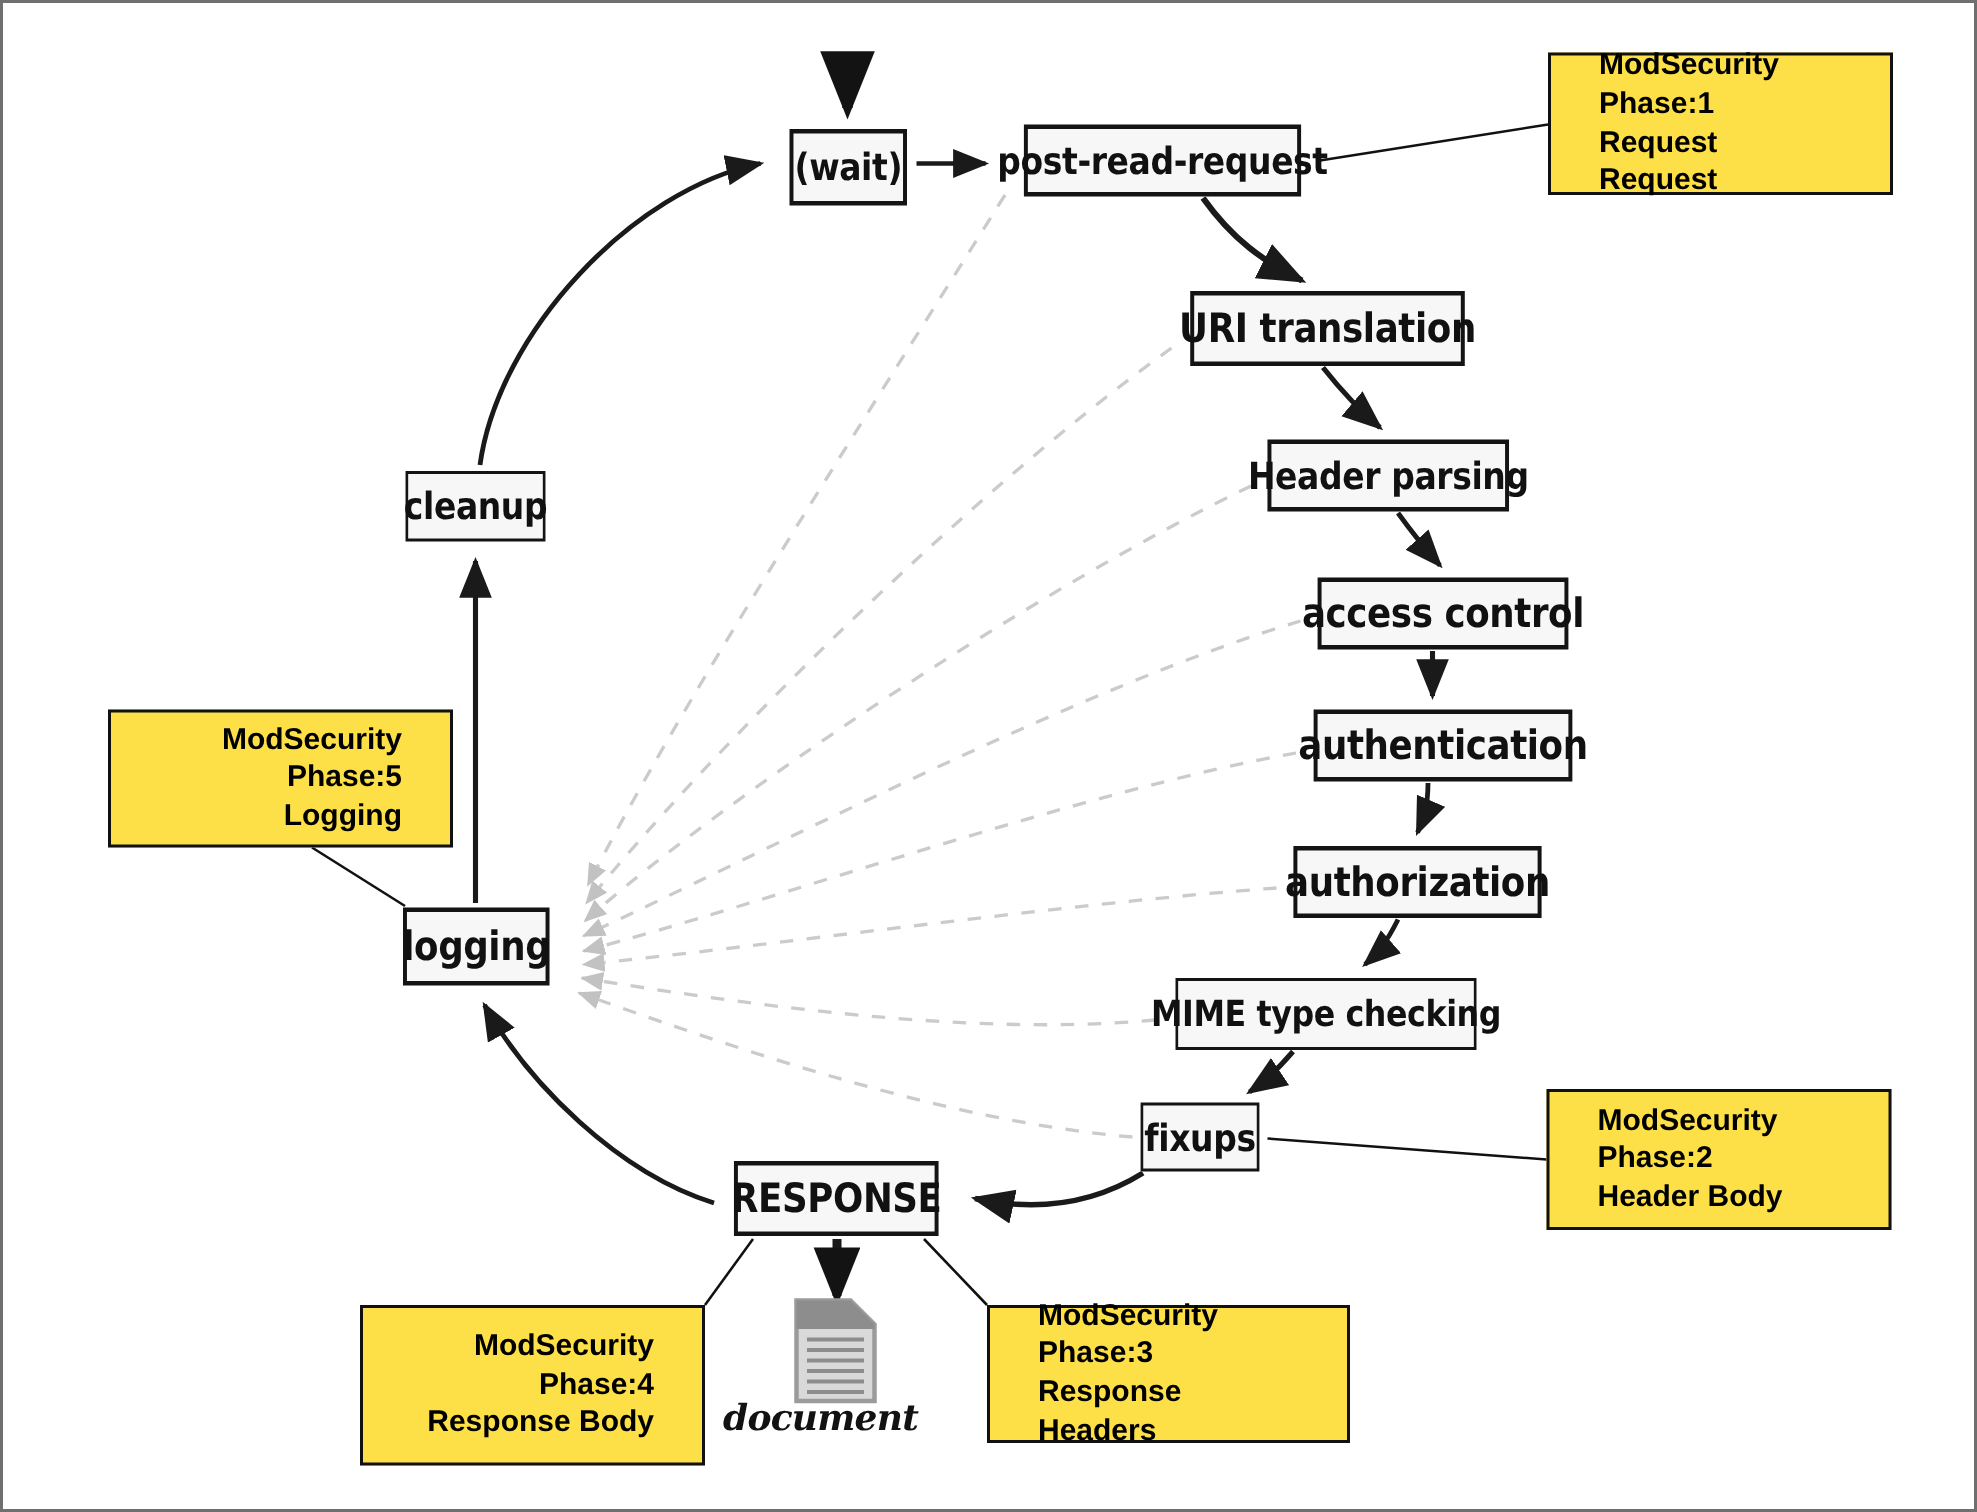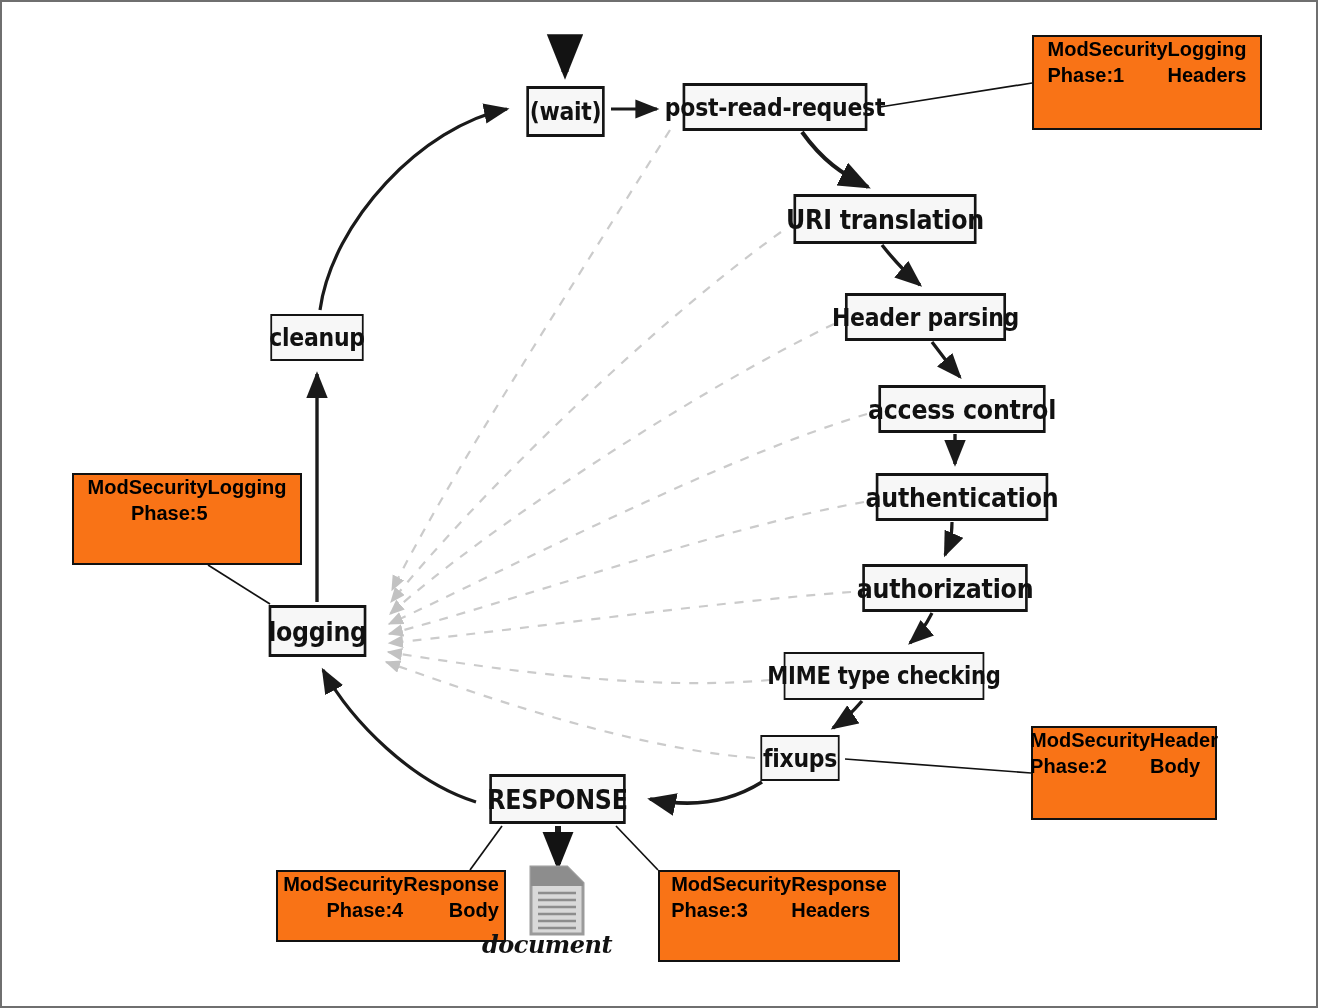--- a/index.html
+++ b/index.html
@@ -54,10 +54,10 @@
   .callout {
     position: absolute;
     box-sizing: border-box;
-    background: #f97316;
+    background: #fde047;
     border: 2px solid #111111;
     display: flex;
-    flex-direction: row;
+    flex-direction: column;
     justify-content: center;
     font-family: "Liberation Sans", sans-serif;
     font-weight: bold;

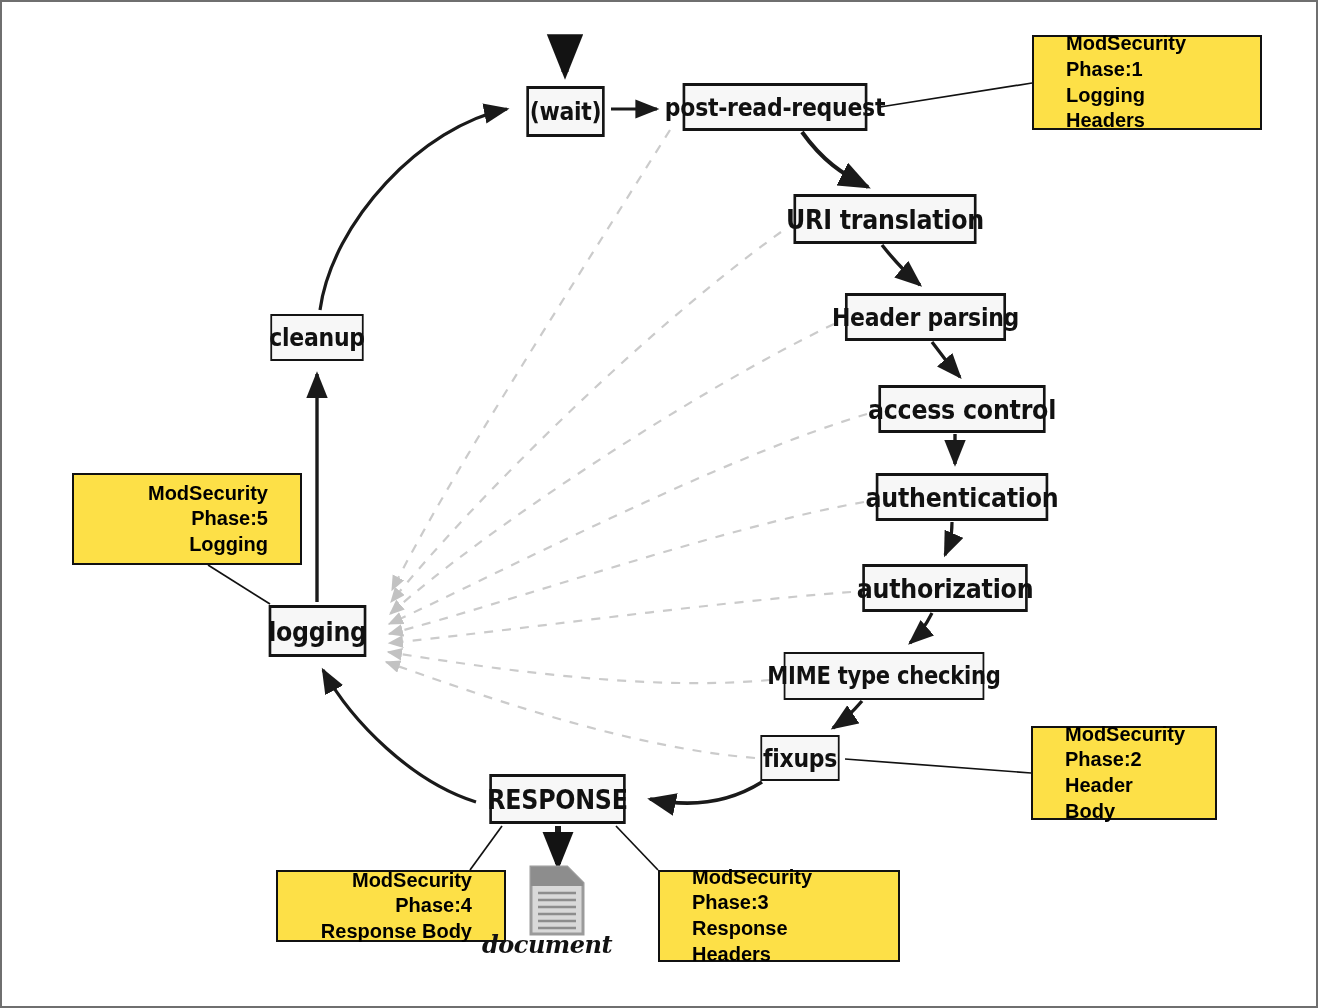--- a/index.html
+++ b/index.html
@@ -211,7 +211,7 @@
 
   <div class="callout align-left" style="left:1030px; top:33px; width:230px; height:95px;">
     <span>ModSecurity Phase:1</span>
-    <span>Logging Headers</span>
+    <span>Request Request</span>
   </div>
 
   <div class="callout align-left" style="left:1029px; top:724px; width:186px; height:94px;">

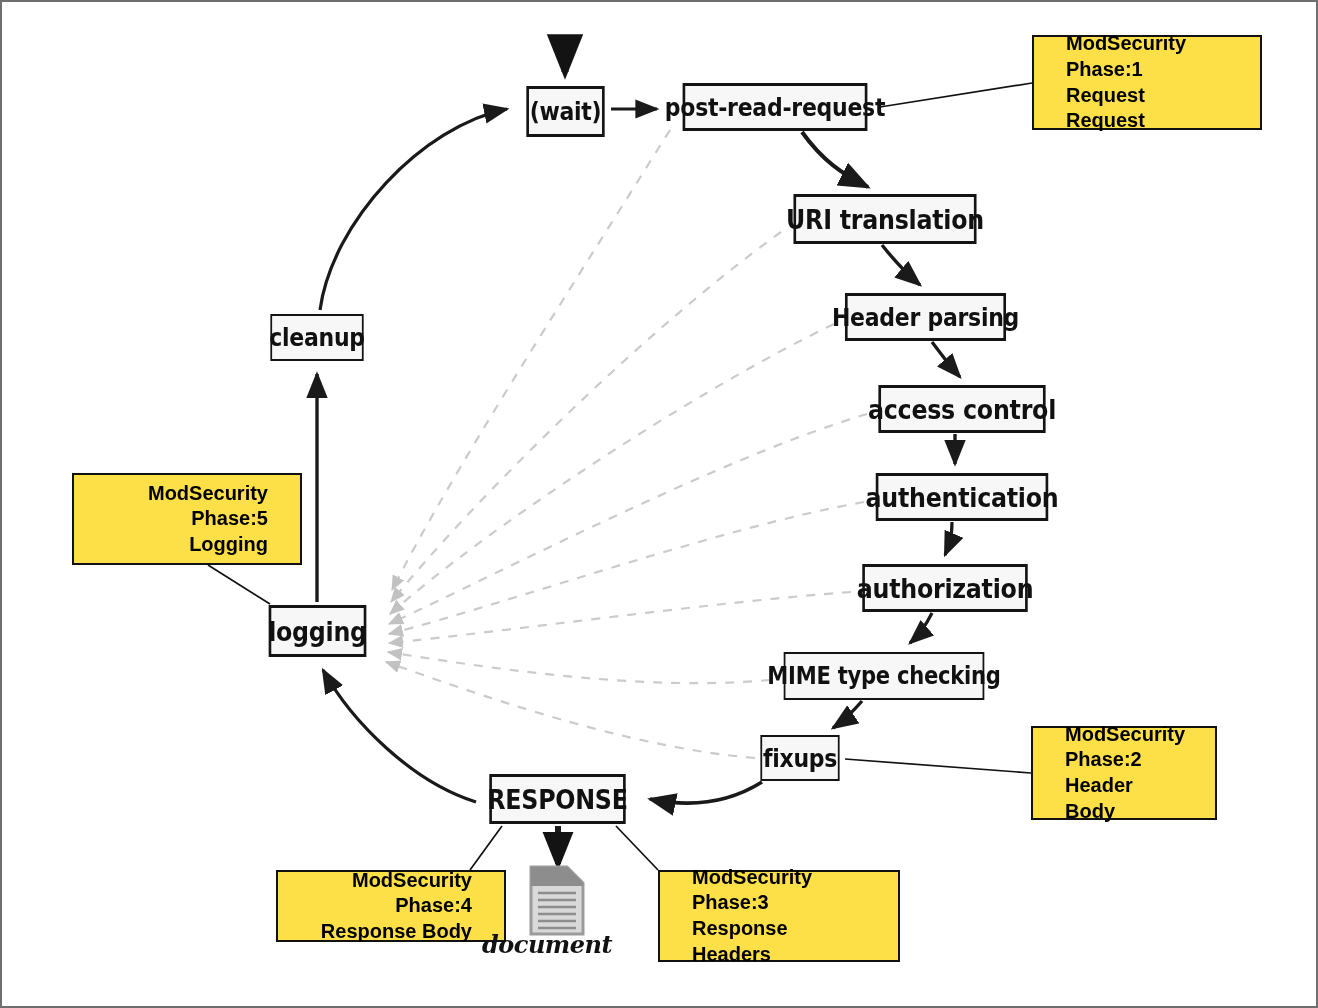--- a/index.html
+++ b/index.html
@@ -214,7 +214,7 @@
     <span>Request Request</span>
   </div>
 
-  <div class="callout align-left" style="left:1029px; top:724px; width:186px; height:94px;">
+  <div class="callout align-left" style="left:1029px; top:724px; width:230px; height:94px;">
     <span>ModSecurity Phase:2</span>
     <span>Header Body</span>
   </div>

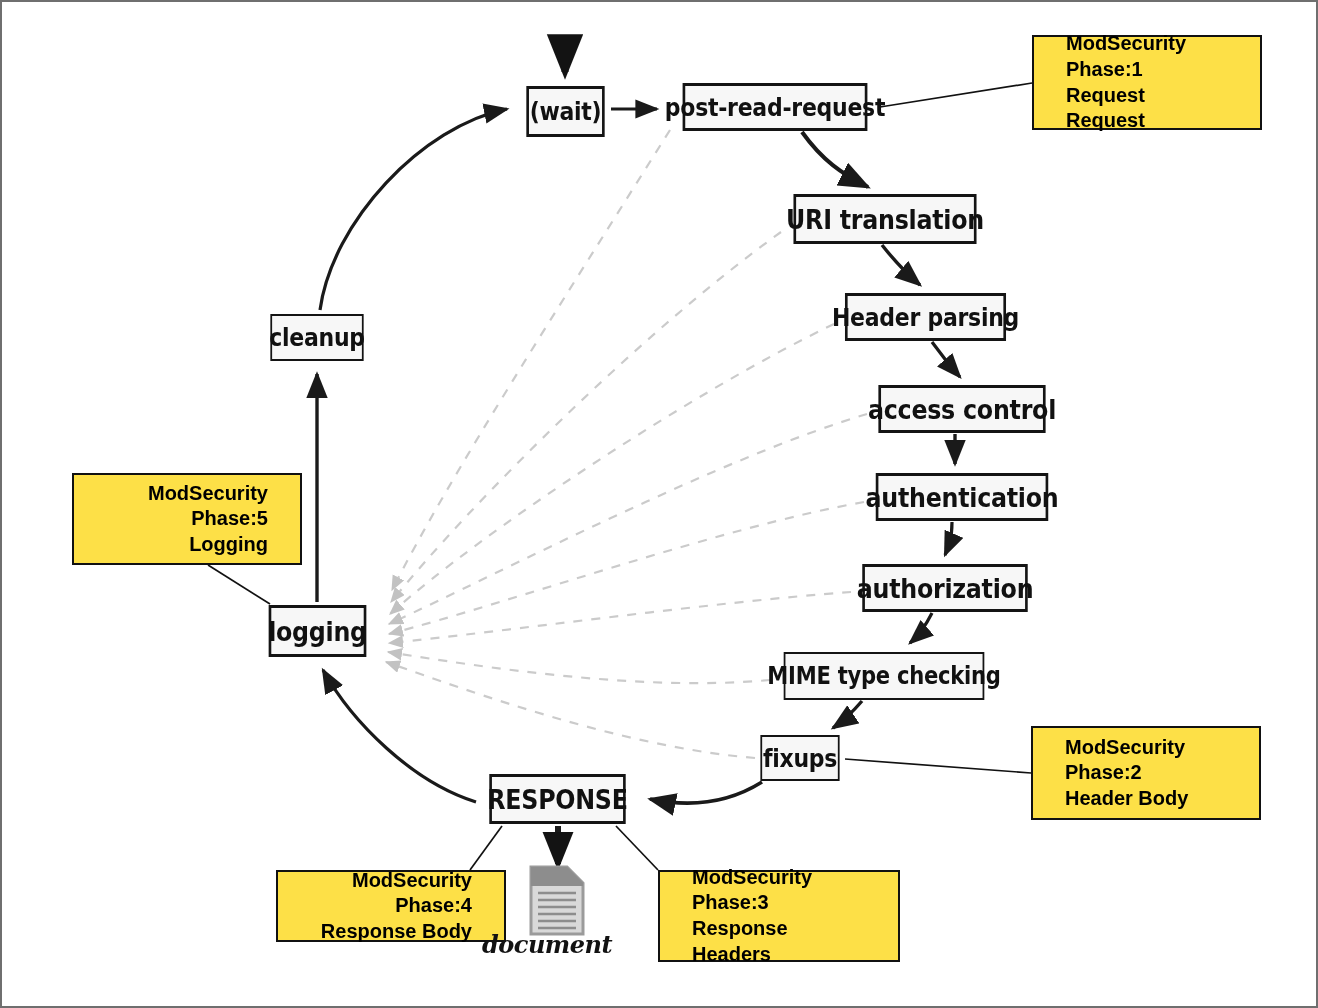--- a/index.html
+++ b/index.html
@@ -224,7 +224,7 @@
     <span>Response Headers</span>
   </div>
 
-  <div class="callout align-right" style="left:238px; top:868px; width:230px; height:72px;margin-left:36px;">
+  <div class="callout align-right" style="left:238px; top:868px; width:230px; height:107px;">
     <span>ModSecurity Phase:4</span>
     <span>Response Body</span>
   </div>

